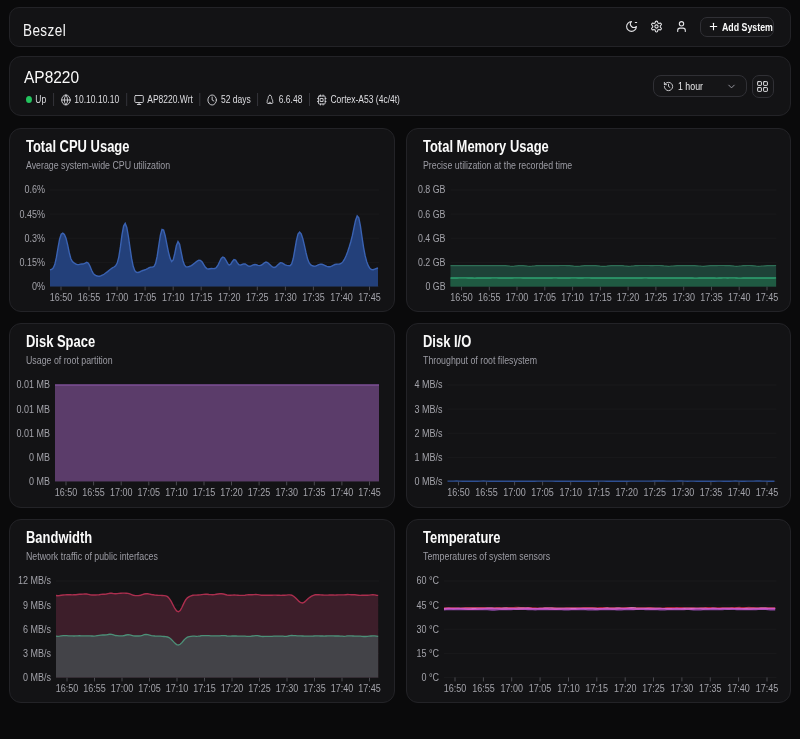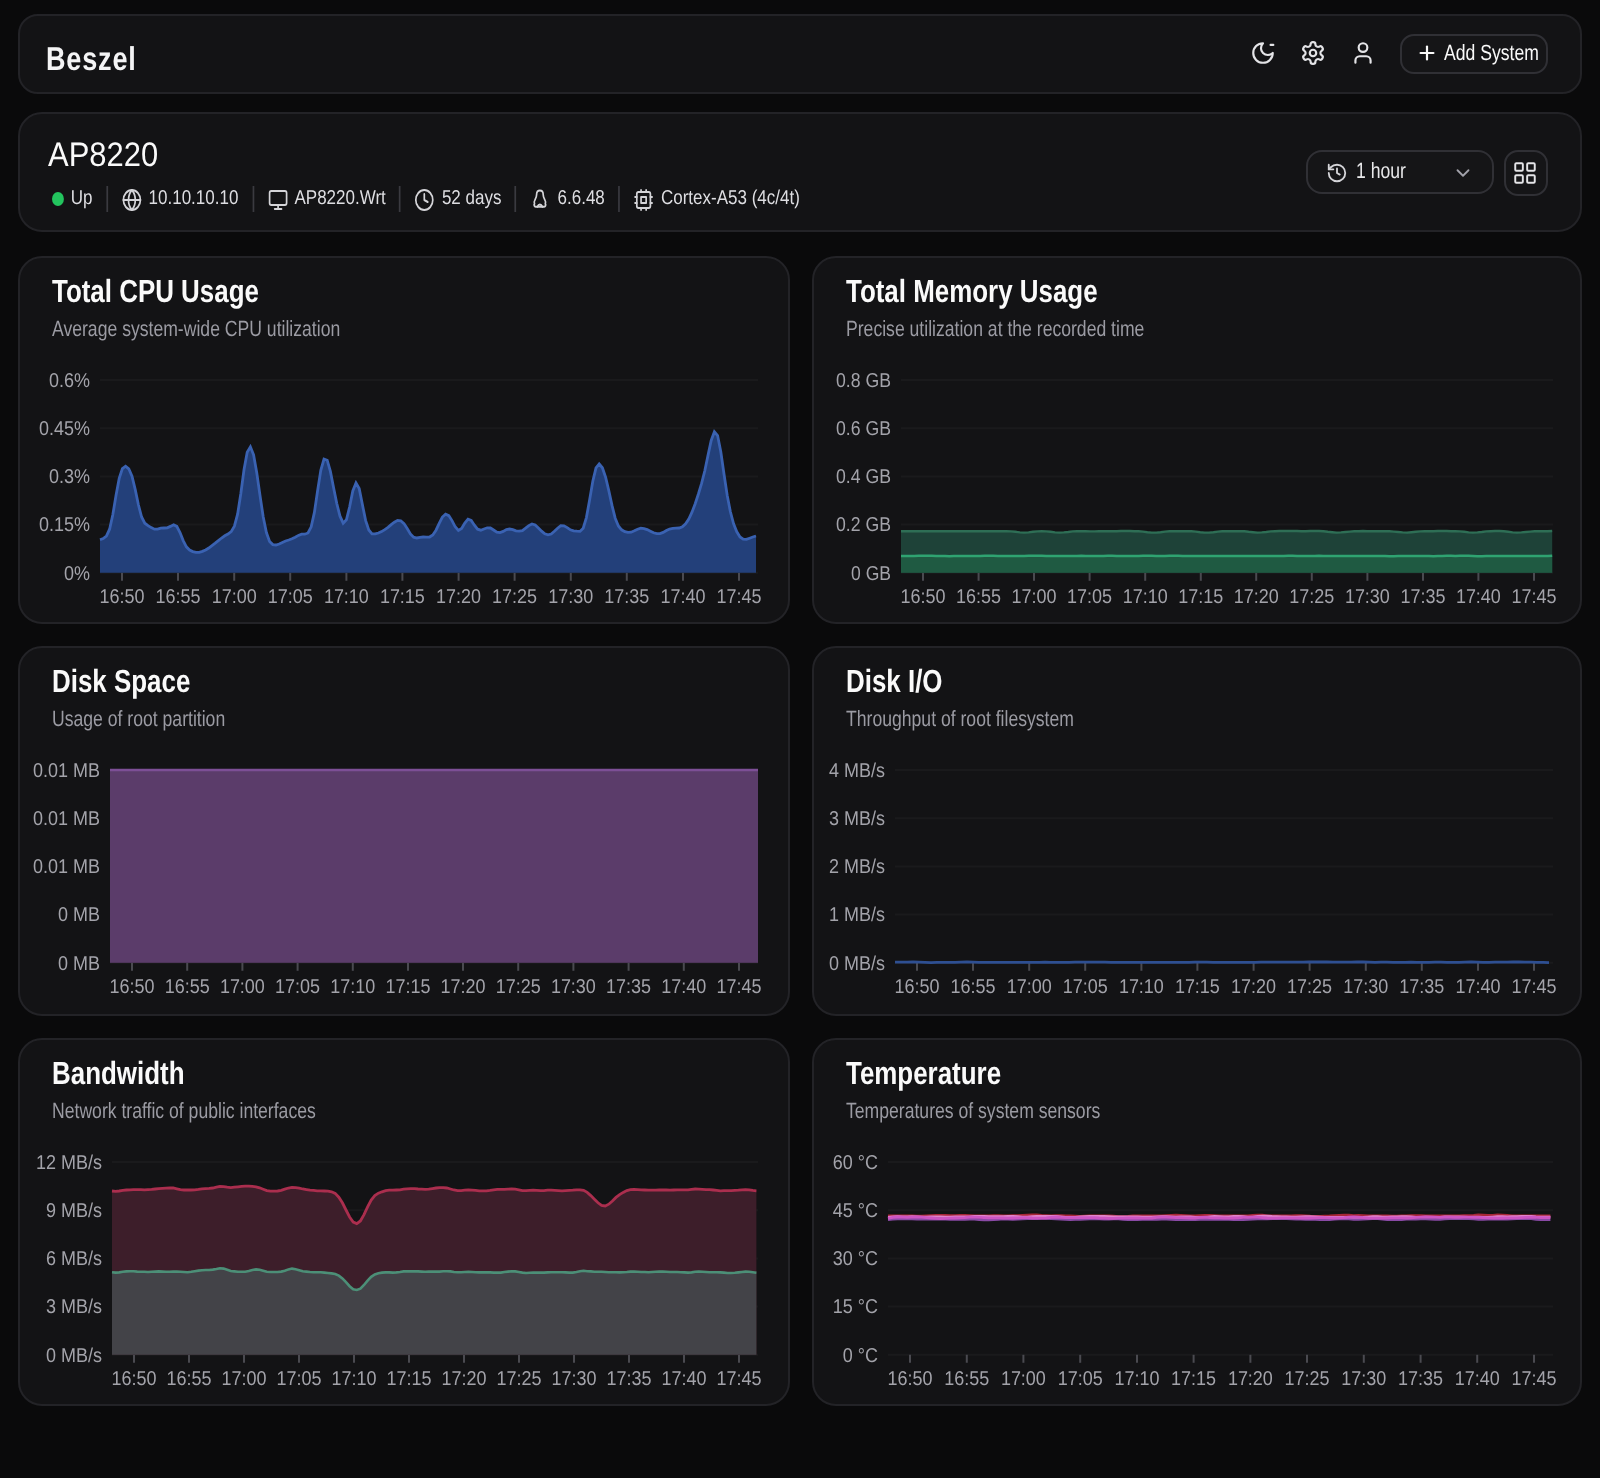--- a/index.html
+++ b/index.html
@@ -16,7 +16,7 @@
 <body>
 
 <div class="panel" style="left:9px;top:7px;width:782px;height:39.5px">
-  <div style="position:absolute;left:13px;top:3.4px;height:100%;display:flex;align-items:center;font-size:16.5px;font-weight:bold;color:#f4f4f5">
+  <div style="position:absolute;left:13px;top:3.4px;height:100%;display:flex;align-items:center;font-size:16.5px;font-weight:normal;color:#f4f4f5">
       <span class="cx8" style="transform:scaleX(.82);letter-spacing:.5px">Beszel</span>
     </div>
   <div style="position:absolute;right:16px;top:0;height:100%;display:flex;align-items:center;gap:12px">

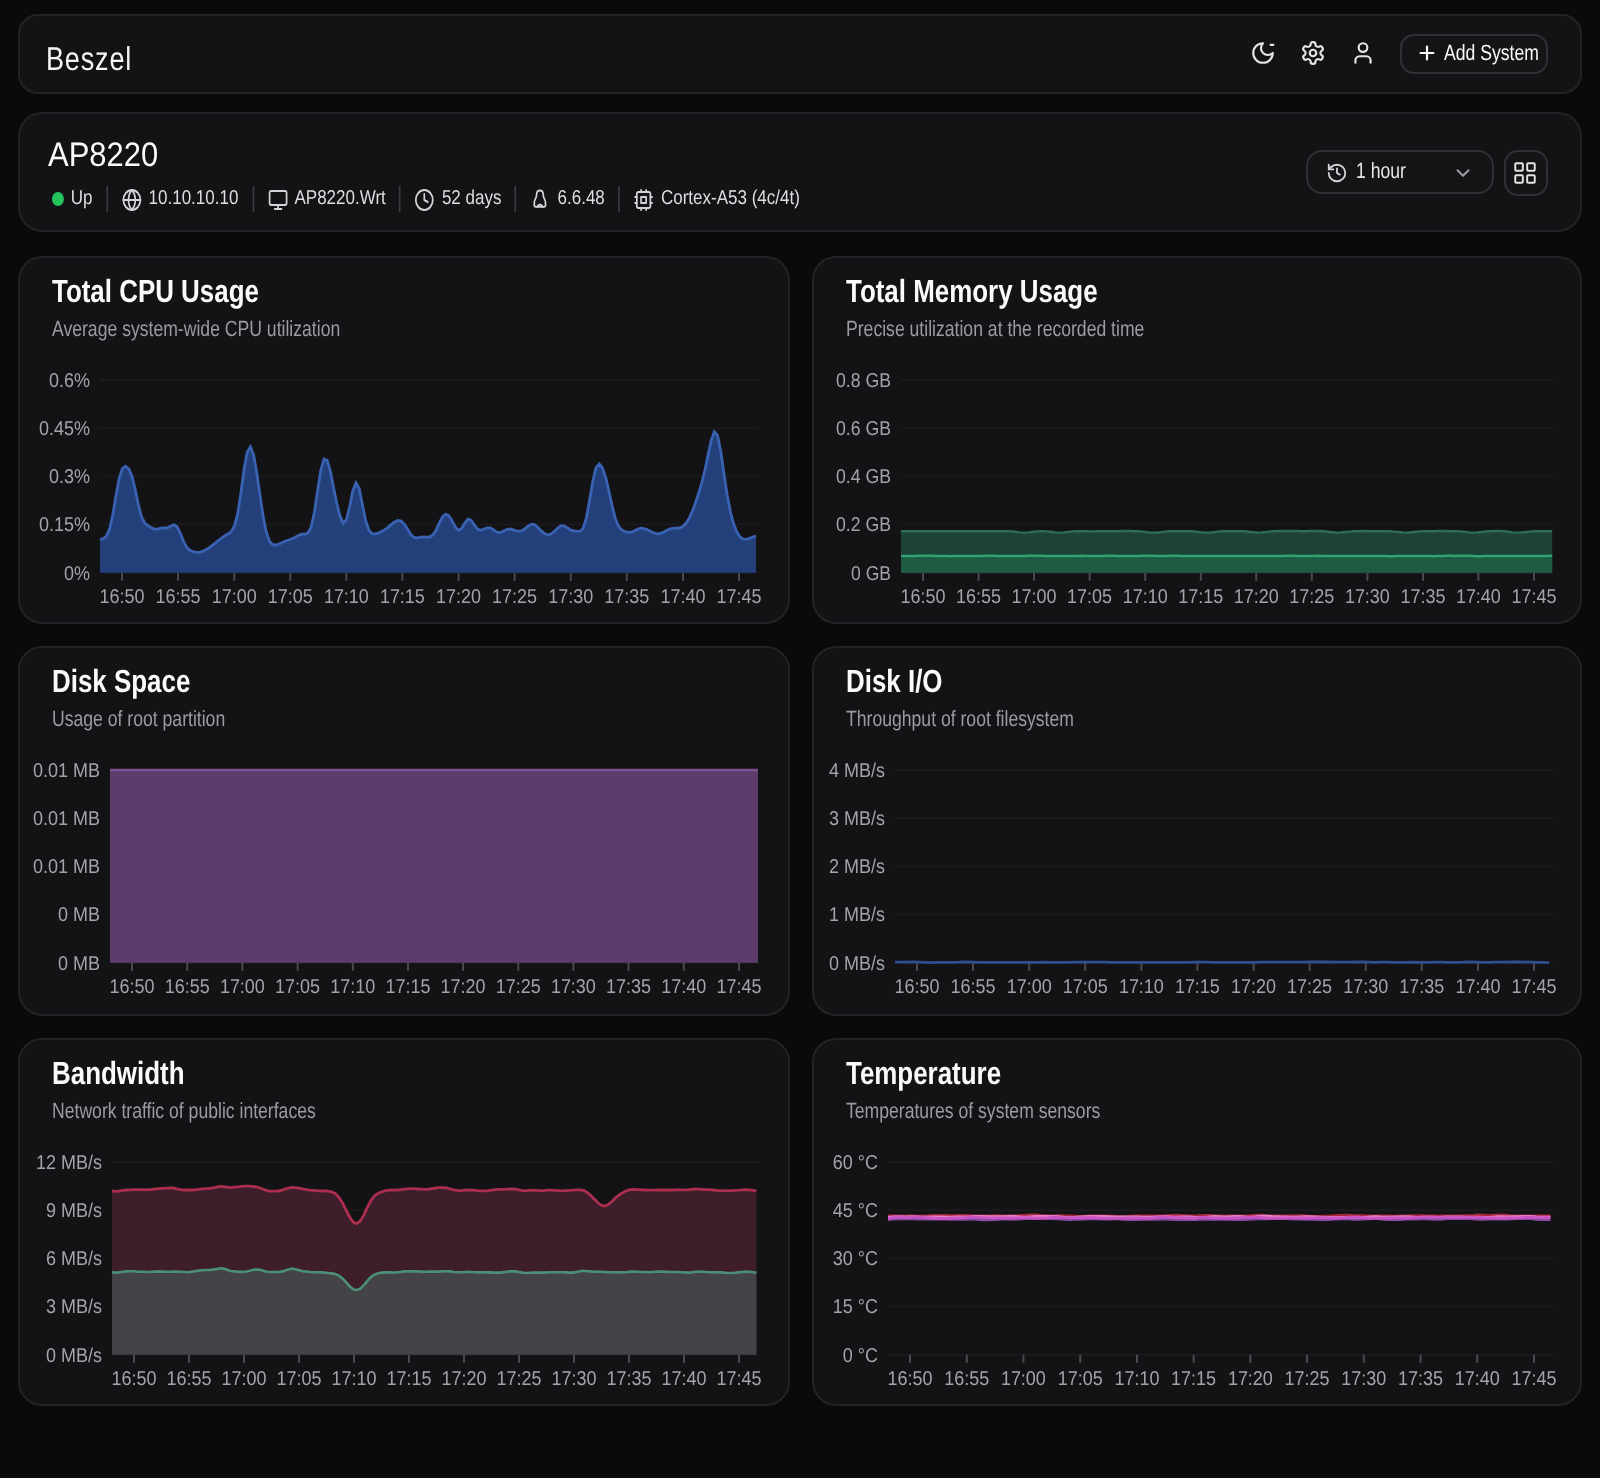--- a/index.html
+++ b/index.html
@@ -32,7 +32,7 @@
         <path d="M19 21v-2a4 4 0 0 0-4-4H9a4 4 0 0 0-4 4v2"></path>
         <circle cx="12" cy="7" r="4"></circle>
       </svg>
-    <div style="display:flex;align-items:center;gap:3px;width:74.5px;height:20.5px;padding:0 0 0 7px;border:1px solid #303035;border-radius:7px;background:#151517;color:#fafafa;font-size:11px;font-weight:normal">
+    <div style="display:flex;align-items:center;gap:3px;width:74.5px;height:20.5px;padding:0 0 0 7px;border:1px solid #303035;border-radius:7px;background:#151517;color:#fafafa;font-size:11px;font-weight:bold">
         <svg width="11" height="11" viewBox="0 0 24 24" fill="none" stroke="#fafafa" stroke-width="2.4" stroke-linecap="round" stroke-linejoin="round">
           <path d="M5 12h14"></path>
           <path d="M12 5v14"></path>

